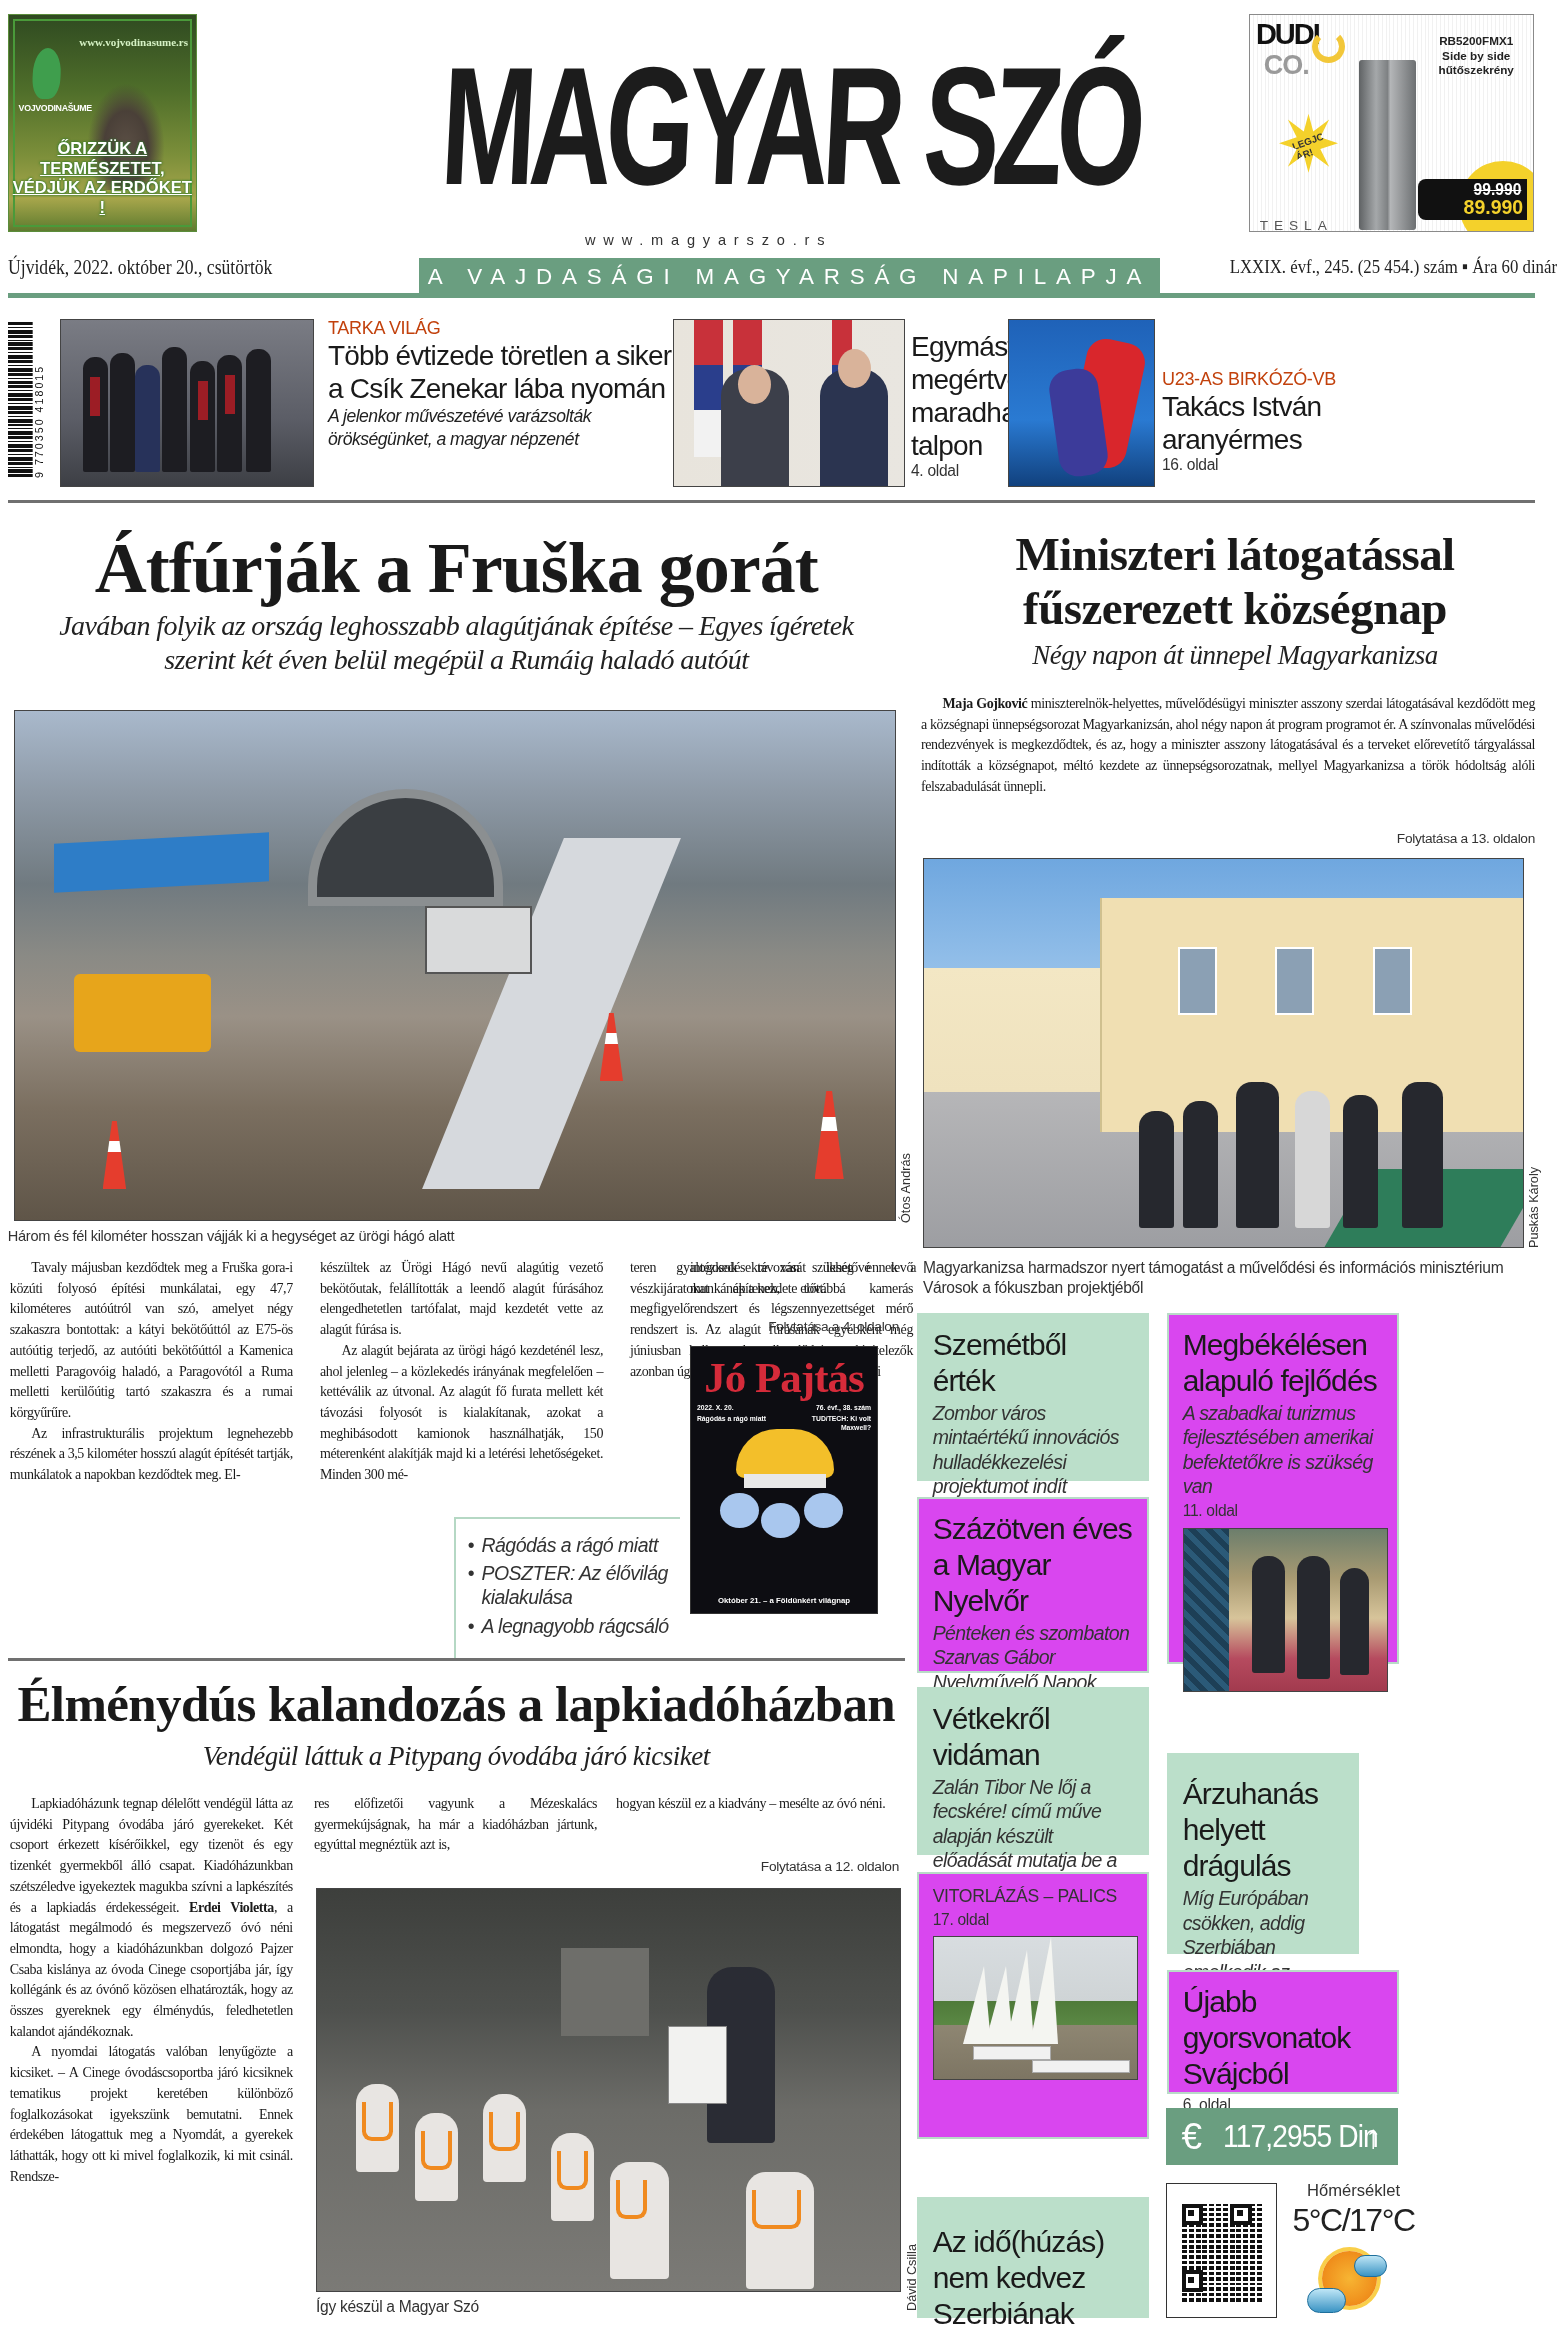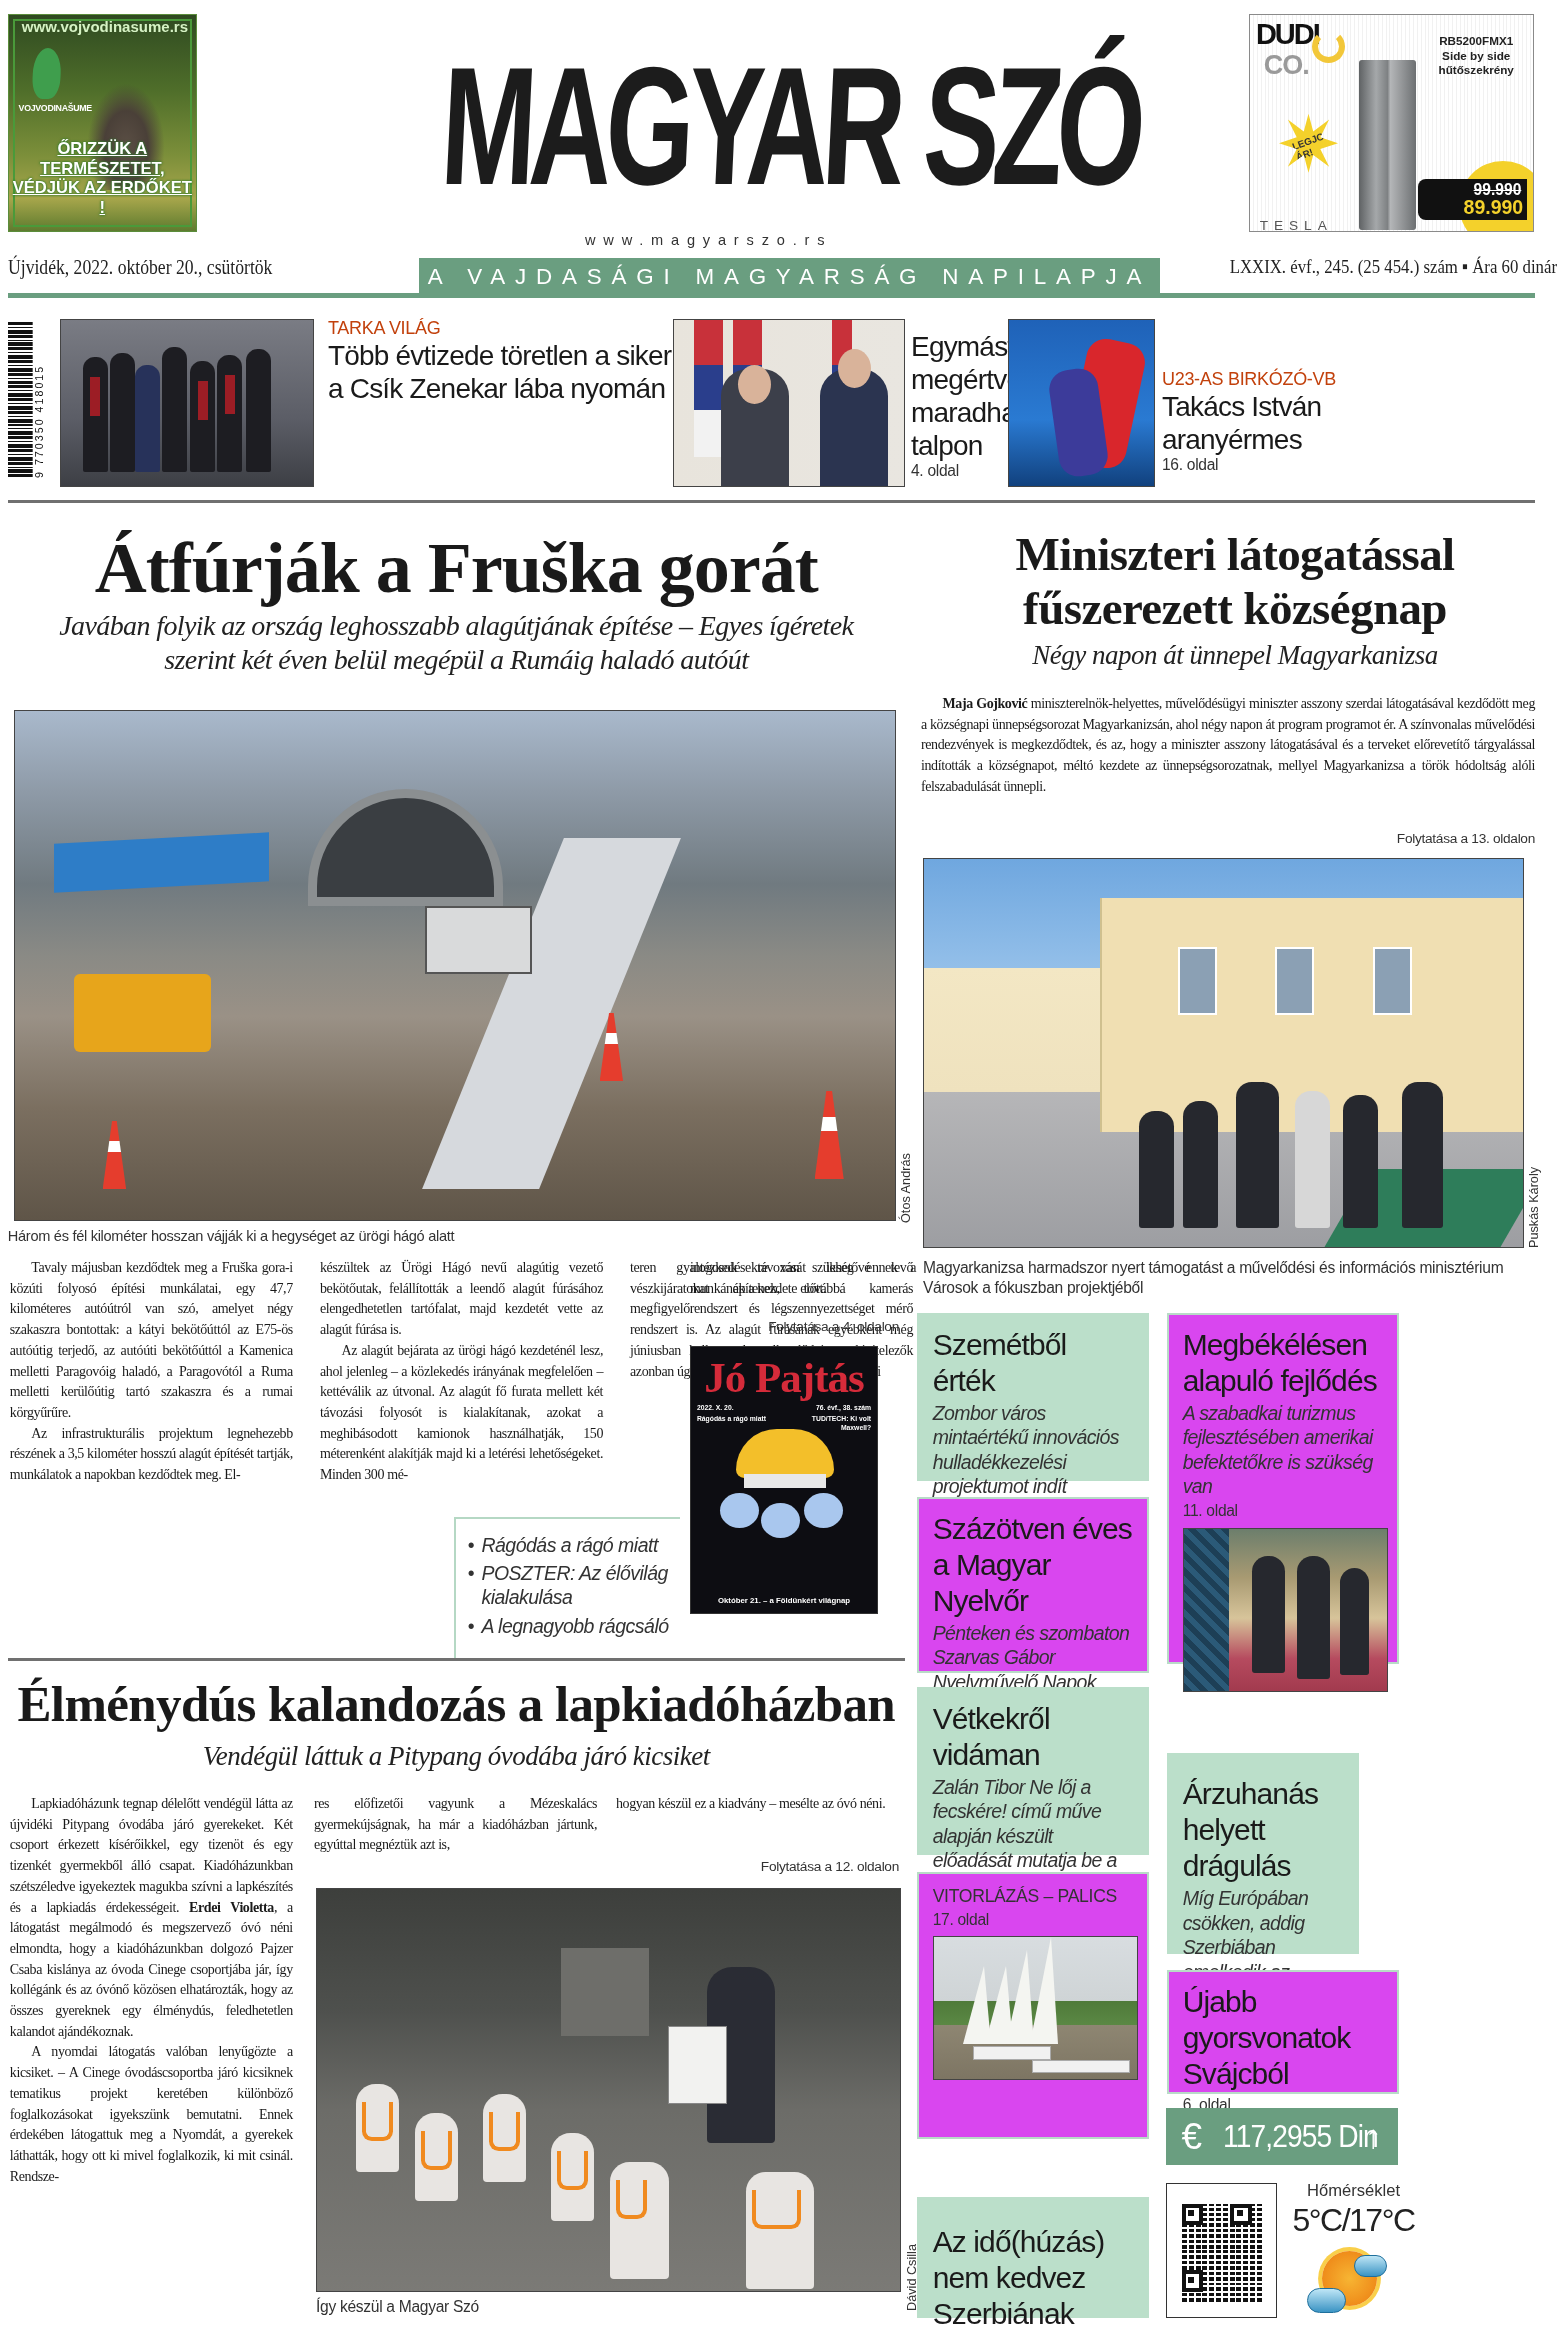--- a/index.html
+++ b/index.html
@@ -12,7 +12,7 @@
   .ad-left { left: 7.8px; top: 13.7px; width: 189px; height: 218px; border: 1px solid #5b8d3b;
     background: linear-gradient(180deg,#2f4a21 0%,#4f6e2a 35%,#7c8f3a 65%,#a7a64b 85%,#5e7b2f 100%); overflow: hidden; }
   .ad-left .inner { position:absolute; inset:3.9px; border:2.9px solid #4a9a3a; }
-  .ad-left .url { position:absolute; right:7.8px; top:3px; font-size:15px; font-weight:bold; color:#d6f2c4; font-family:Liberation Sans, sans-serif; }
+  .ad-left .url { position:absolute; right:7.8px; top:21px; font-size:11px; font-weight:bold; color:#d6f2c4; font-family:Liberation Serif, serif; }
   .ad-left .logo { position:absolute; left:25px; top:33px; width:41px; height:51px; background:#3f9e4d; border-radius:50% 50% 40% 40%; }
   .ad-left .logo-text { position:absolute; left:9.8px; top:88px; font-size:8.8px; font-weight:bold; color:#ffffff; letter-spacing:-0.3px; font-family:"Liberation Sans",sans-serif; }
   .ad-left .deer { position:absolute; left:78px; top:68px; width:78px; height:107px; background: radial-gradient(ellipse at 50% 60%, #5b4f45 0%, #4a4038 40%, rgba(0,0,0,0) 70%); }

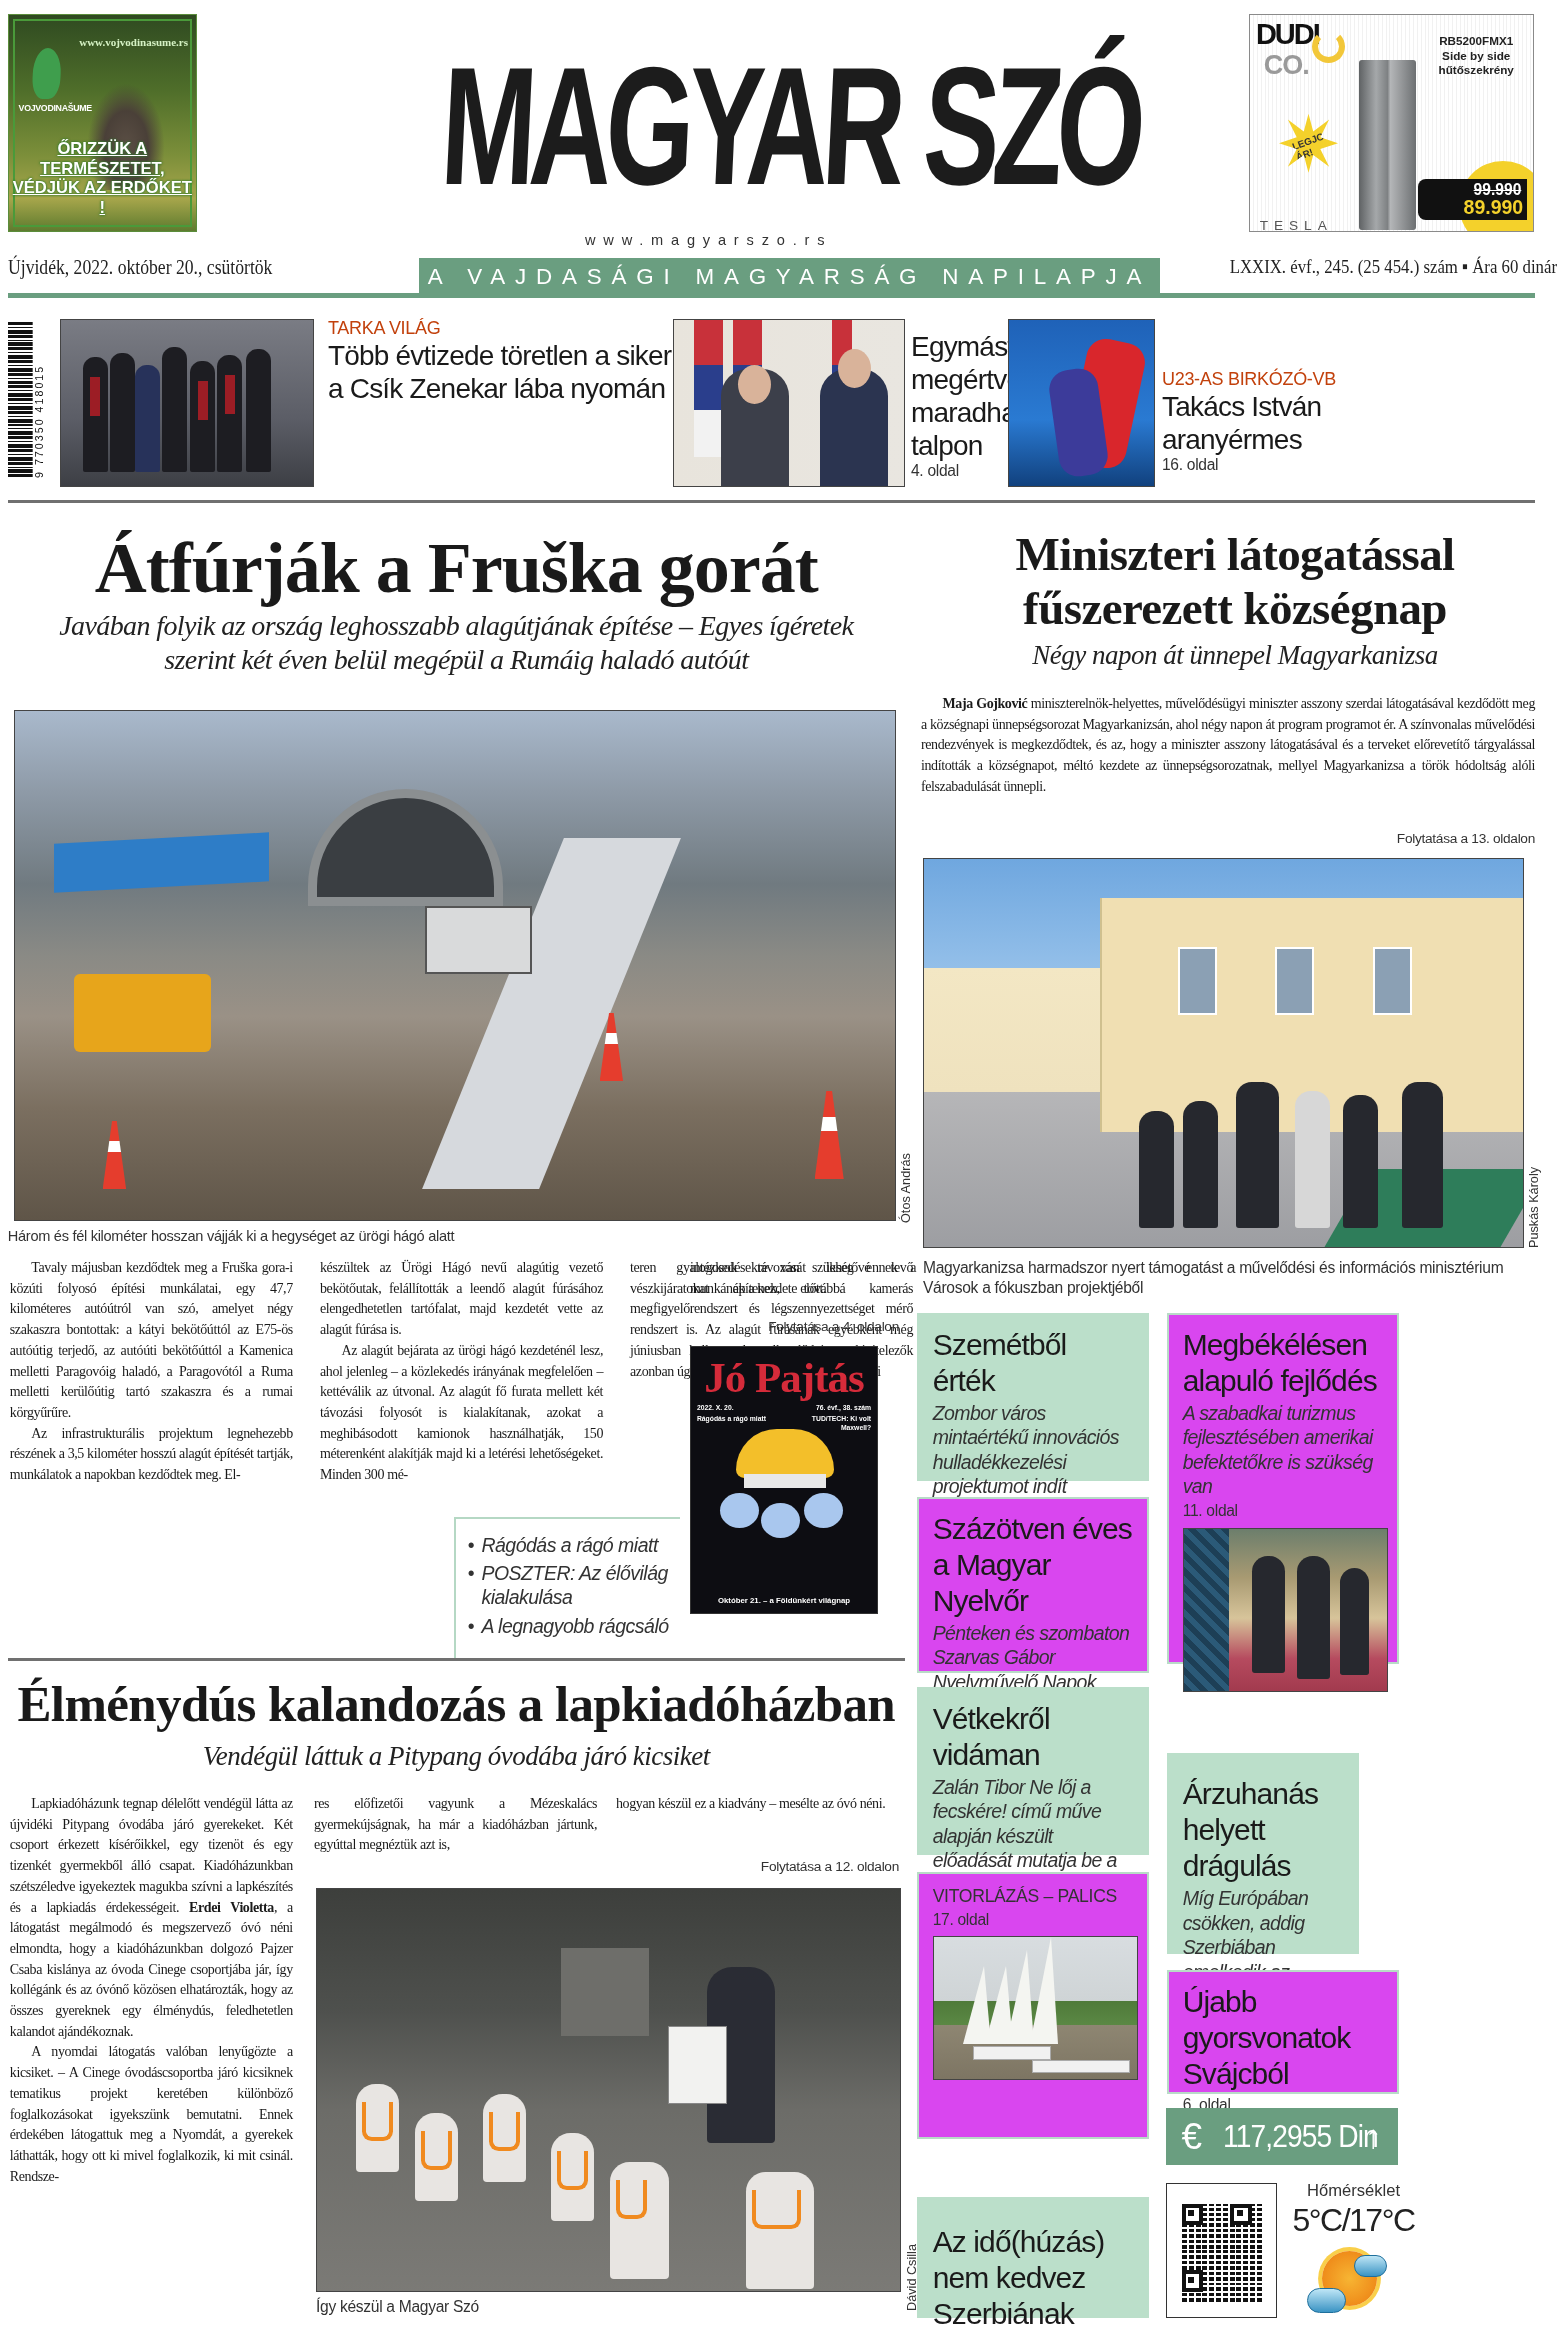--- a/index.html
+++ b/index.html
@@ -198,6 +198,7 @@
 <div class="abs" style="left:328px;top:318px;width:351px;">
   <div class="teaser-kicker">TARKA VILÁG</div>
   <div class="teaser-title">Több évtizede töretlen a siker a Csík Zenekar lába nyomán</div>
+  <div class="teaser-sub">A jelenkor művészetévé varázsolták örökségünket, a magyar népzenét</div>
 </div>
 
 <div class="abs photo ph-flags" style="left:673px;top:319px;width:232px;height:168px;">

